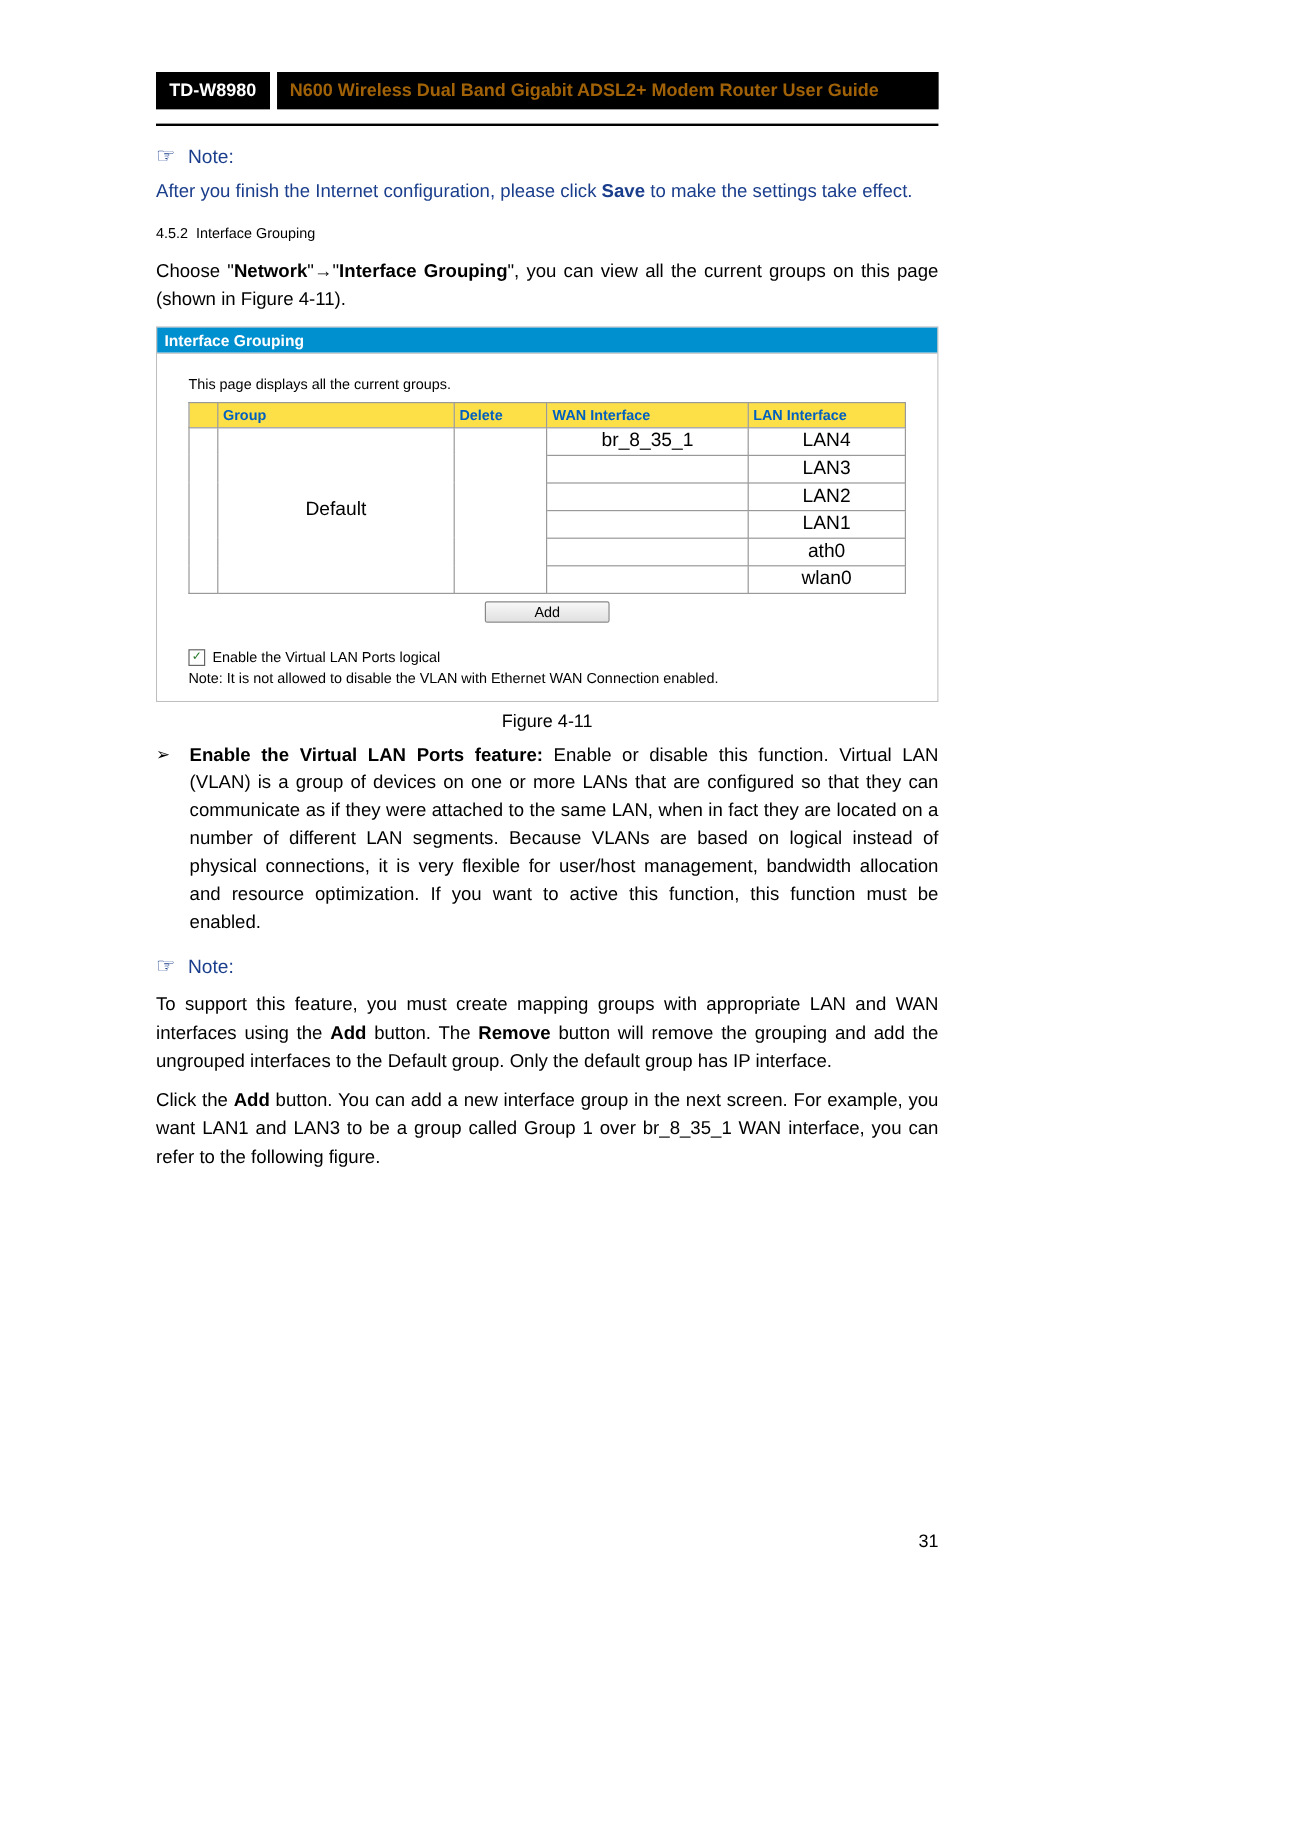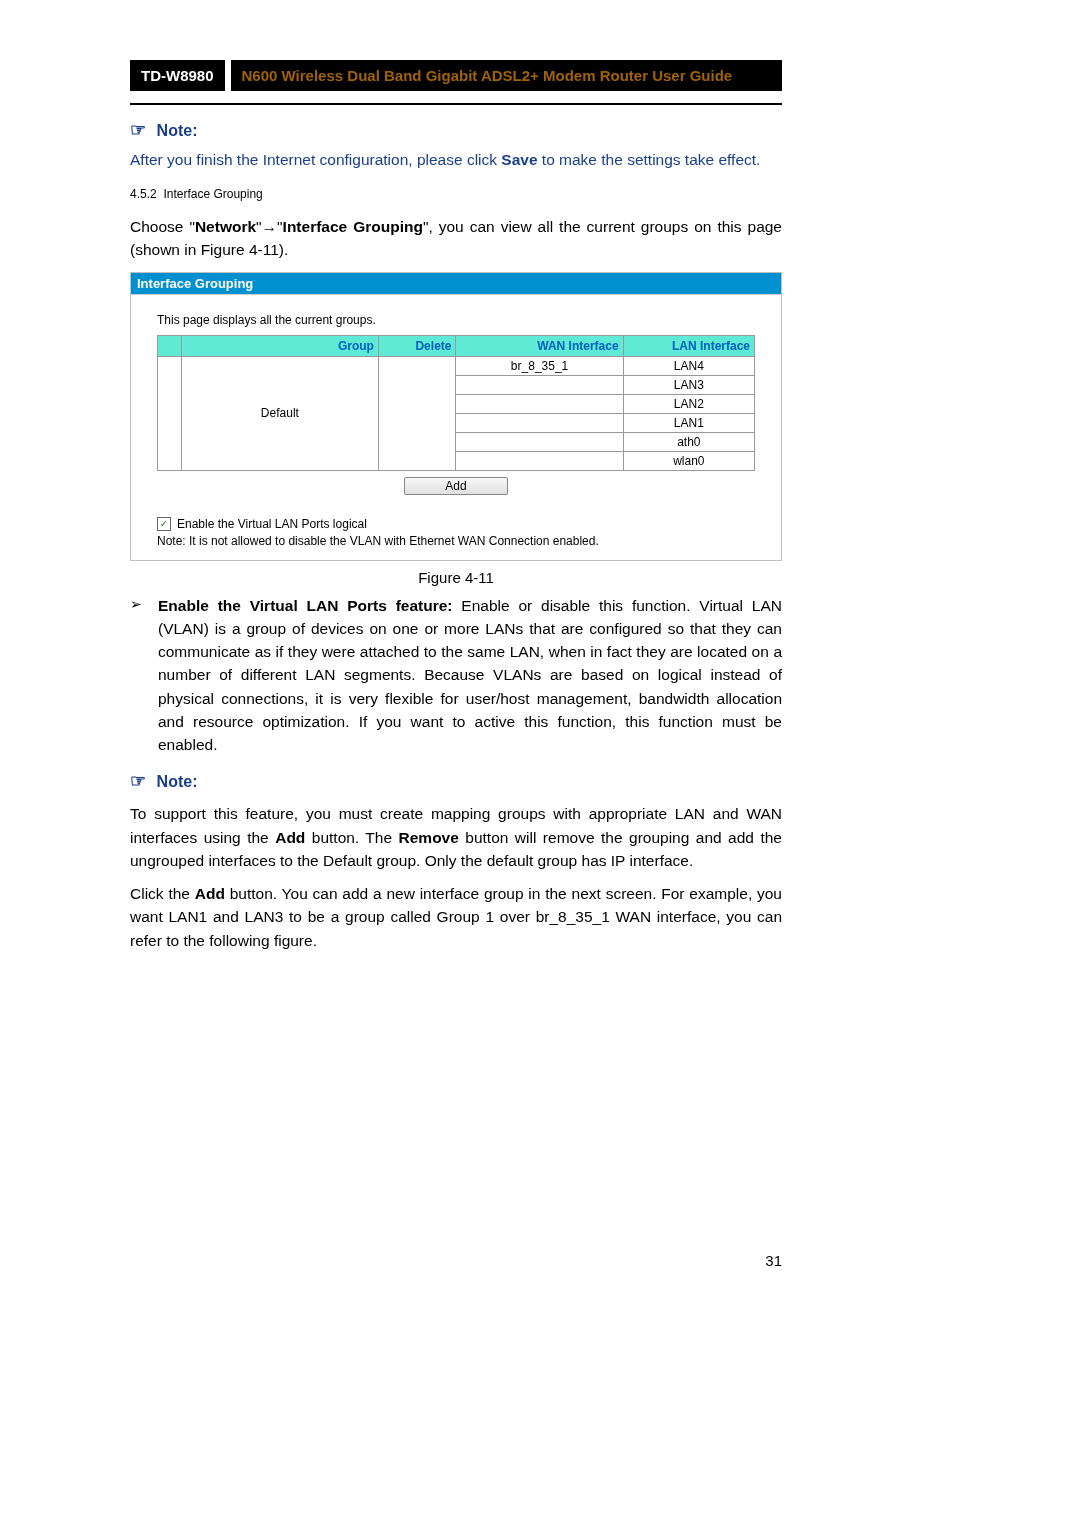--- a/index.html
+++ b/index.html
@@ -47,7 +47,7 @@
   }
   .note-hand {
     color: #1a3e8c;
-    font-weight: bold;
+    font-weight: normal;
     font-size: 16px;
     margin: 14px 0 6px 0;
   }

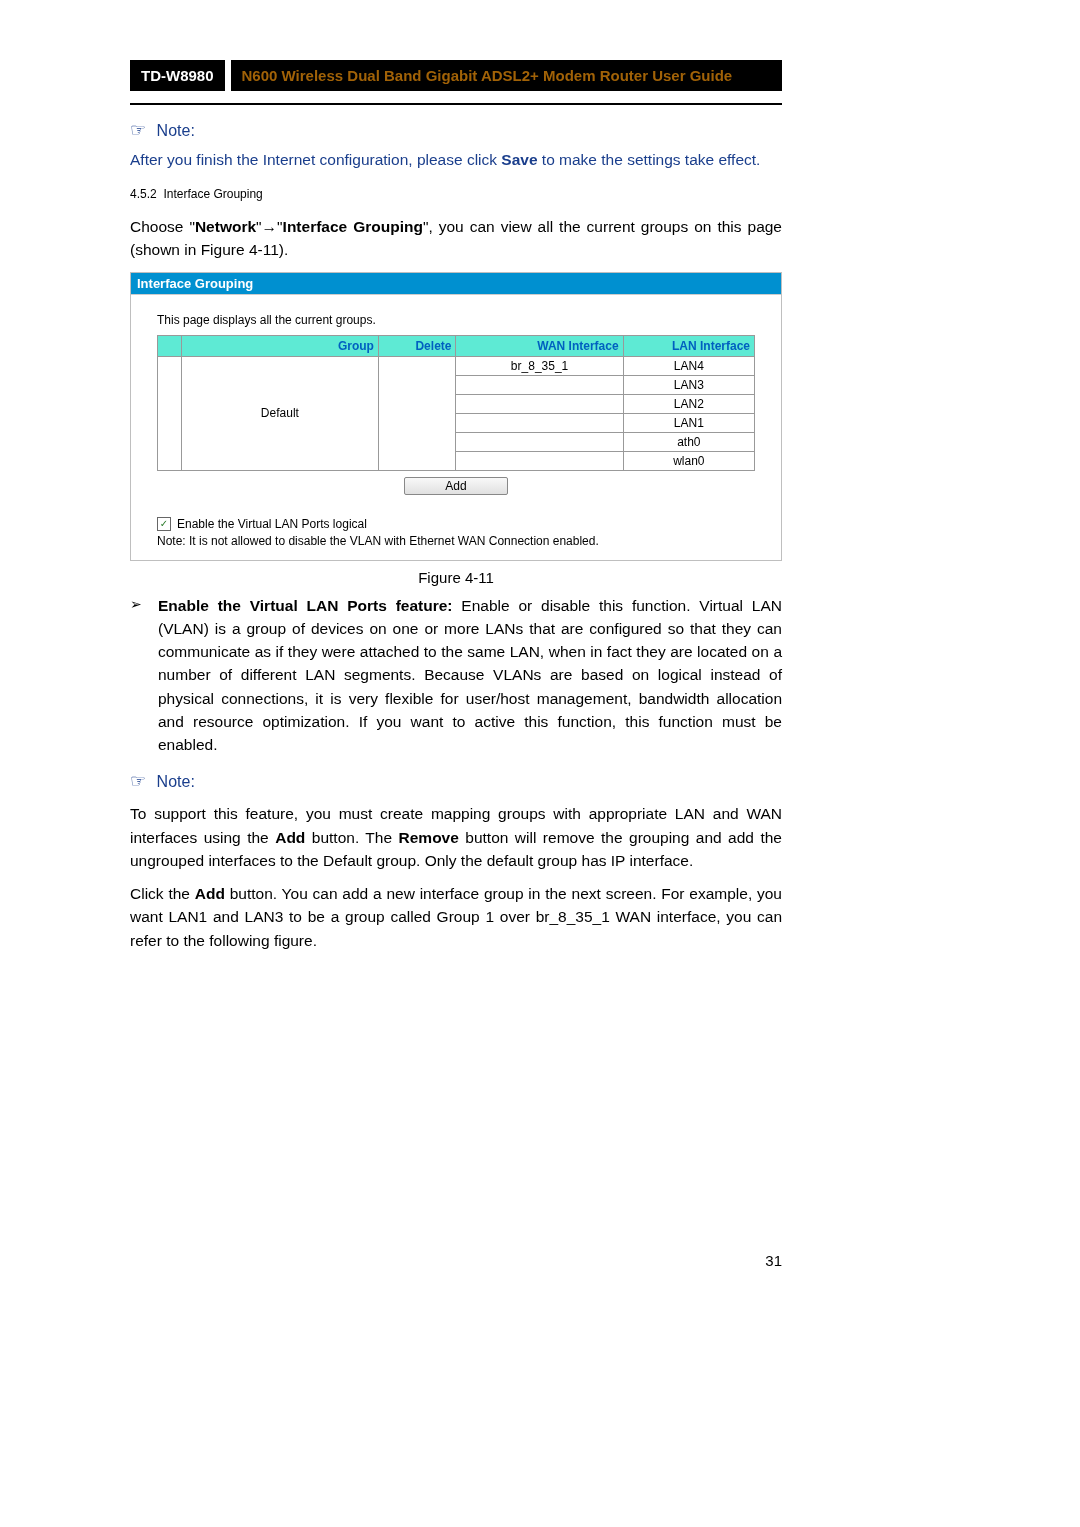--- a/index.html
+++ b/index.html
@@ -135,9 +135,9 @@
     font-weight: bold;
     border: 1px solid #999;
     padding: 3px 4px;
-    text-align: right;
-    font-size: 12px;
-    background: #5eead4;
+    text-align: left;
+    font-size: 12px;
+    background: #fde047;
   }
   table.grid td {
     border: 1px solid #999;

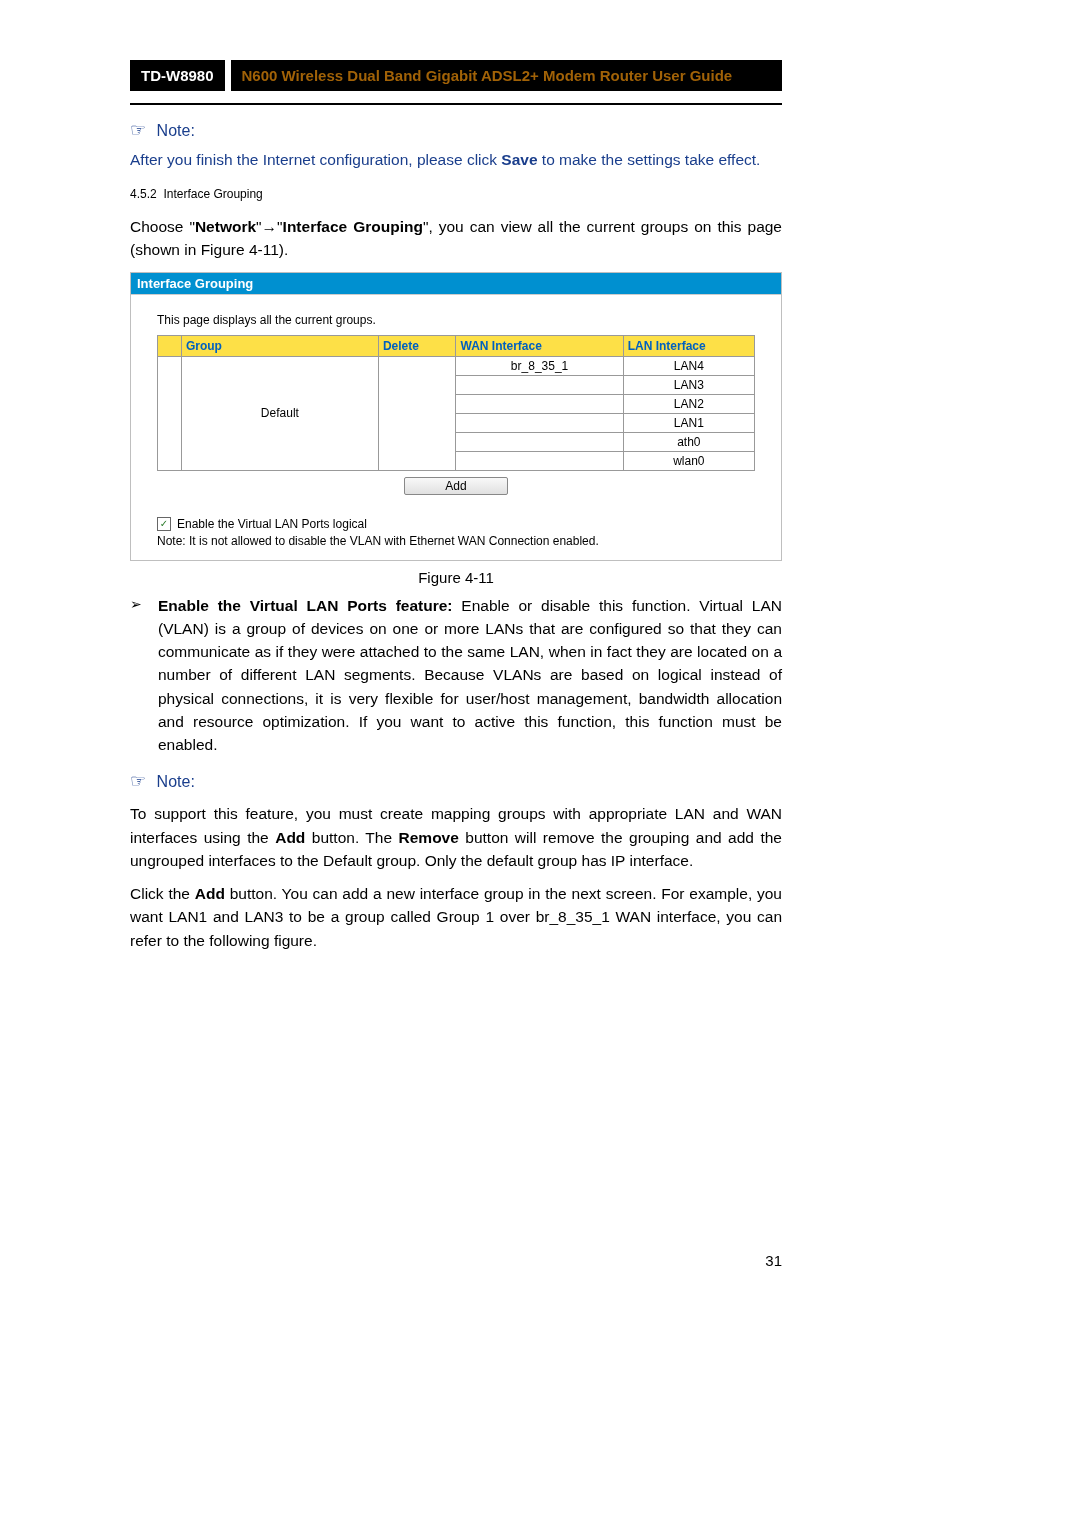--- a/index.html
+++ b/index.html
@@ -143,7 +143,7 @@
     border: 1px solid #999;
     padding: 2px 4px;
     text-align: center;
-    font-size: 12px;
+    font-size: 16px;
   }
   .add-row {
     text-align: center;

